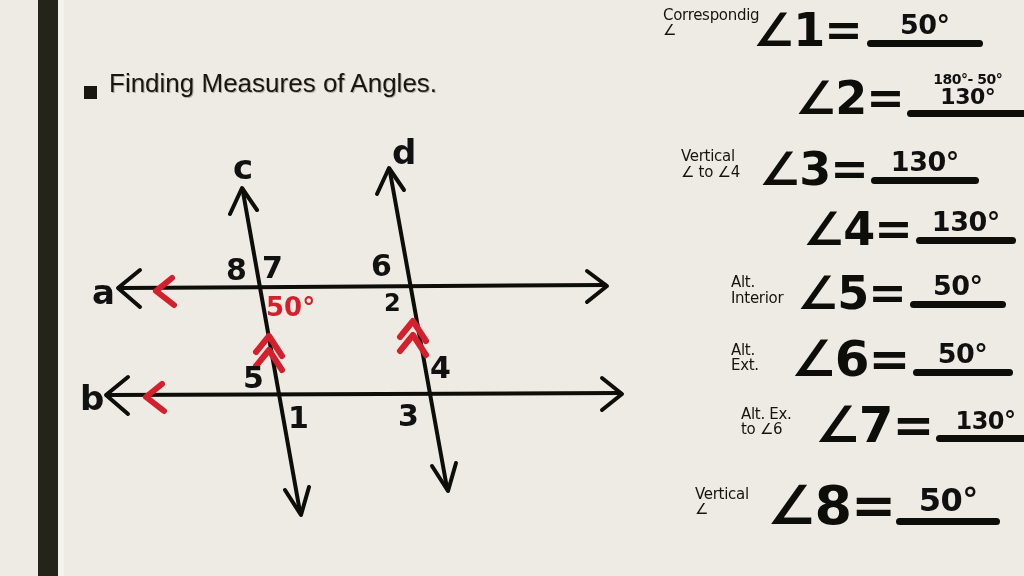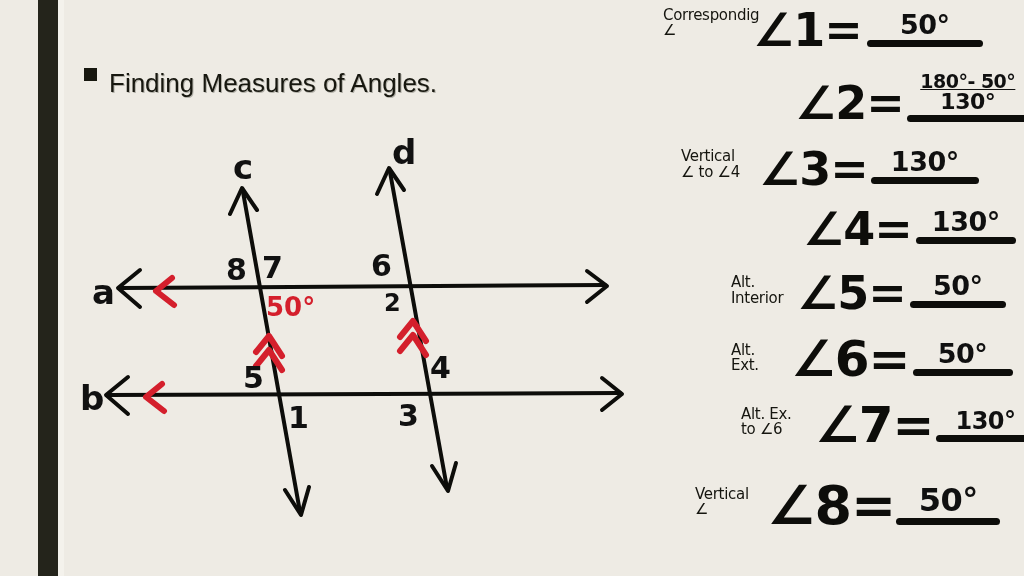--- a/index.html
+++ b/index.html
@@ -25,7 +25,7 @@
   .title span{border-bottom:3px solid #1d1d15;padding-bottom:1px;}
   .bullet-row{
     position:absolute;left:84px;top:68px;
-    display:flex;align-items:flex-start;gap:12px;
+    display:flex;align-items:flex-end;gap:12px;
     text-shadow:1px 1px 0 rgba(120,120,110,.5);
   }
   .bullet-sq{width:13px;height:13px;background:#17170f;display:inline-block;}

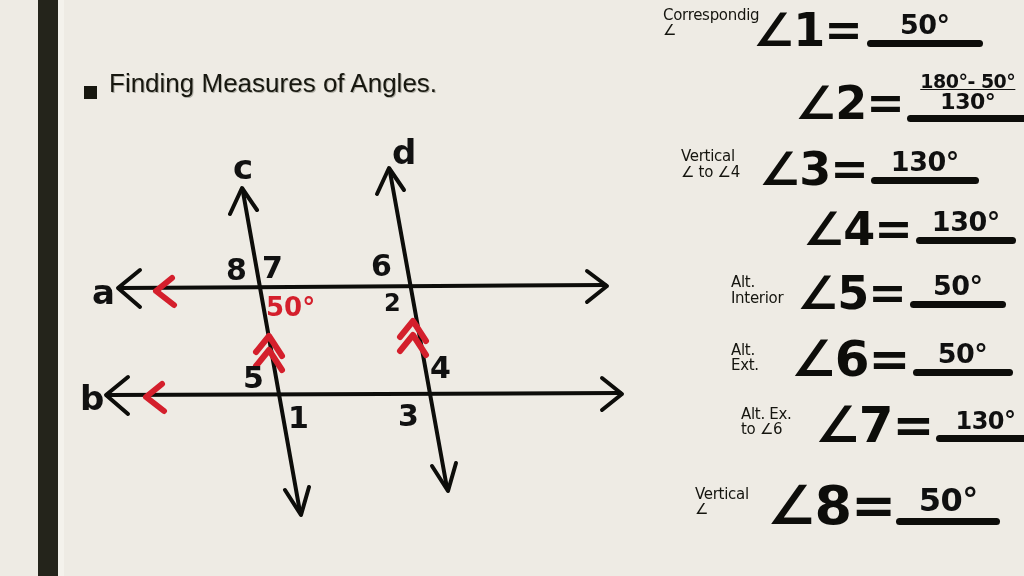--- a/index.html
+++ b/index.html
@@ -64,7 +64,7 @@
     font-size:27px;line-height:1;letter-spacing:-.5px;
     white-space:pre-line;text-align:center;
   }
-  .val.small{font-size:19px;font-weight:bold;letter-spacing:-.5px;text-decoration:underline;}
+  .val.small{font-size:14px;font-weight:bold;letter-spacing:-.5px;}
   .rule{height:7px;background:#0d0d0a;border-radius:4px;margin-top:2px;}
 </style>
 </head>

